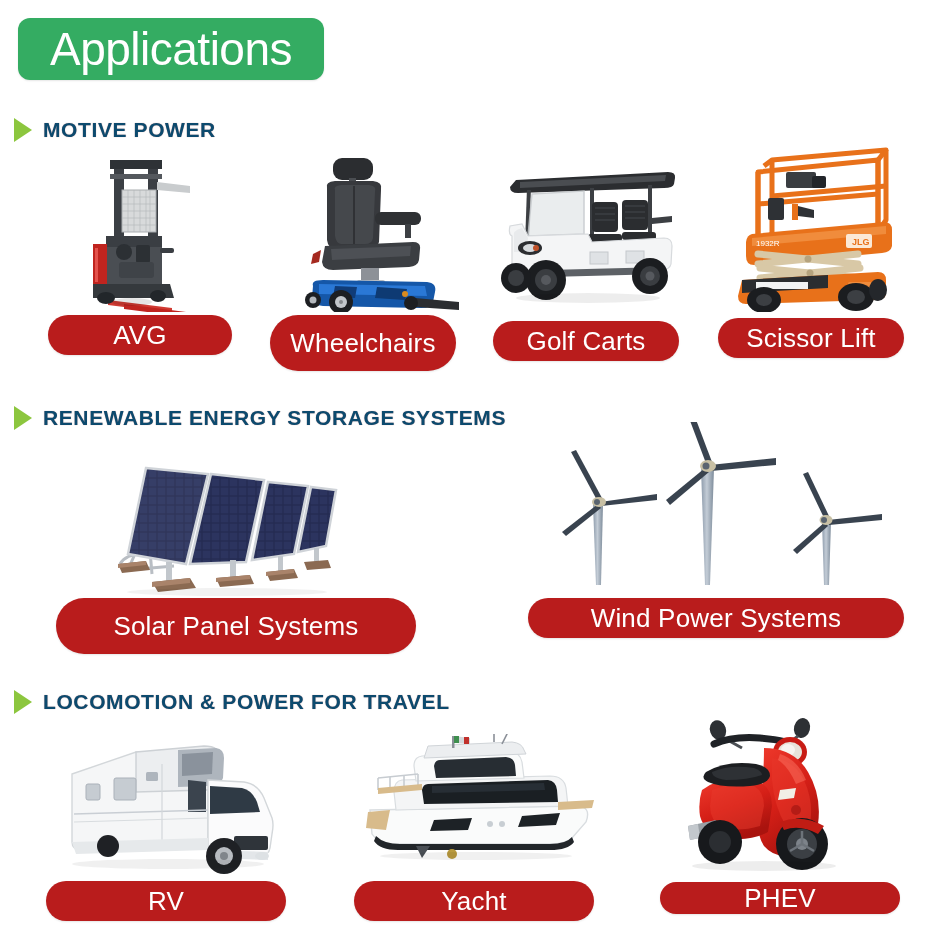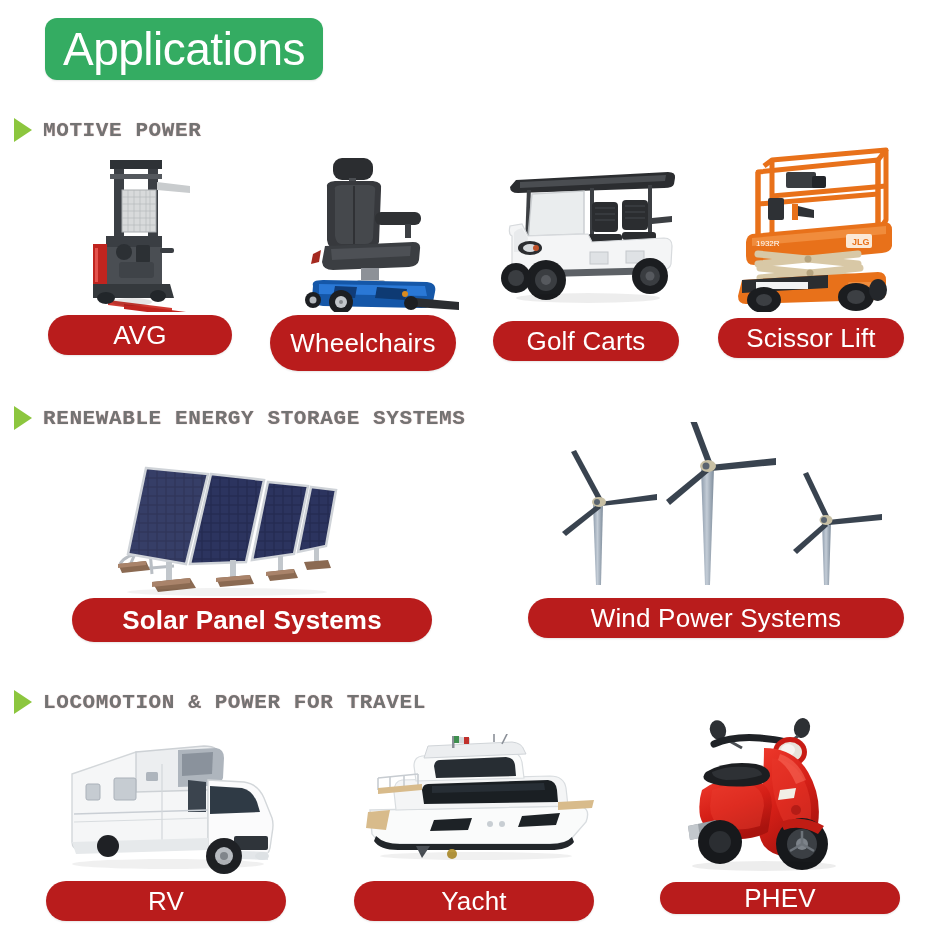--- a/index.html
+++ b/index.html
@@ -15,12 +15,11 @@
   
   .title-badge{
     position:absolute;left:18px;top:18px;
-    height:62px;padding:0 18px;
+    height:62px;padding:0 32px;
     background:#34ac62;
     border-radius:12px;
     display:flex;align-items:center;
     box-shadow:0 1px 2px rgba(0,0,0,.10);
-    margin-left:27px;
   }
   .title-badge span{
     color:#ffffff;font-size:46px;line-height:46px;

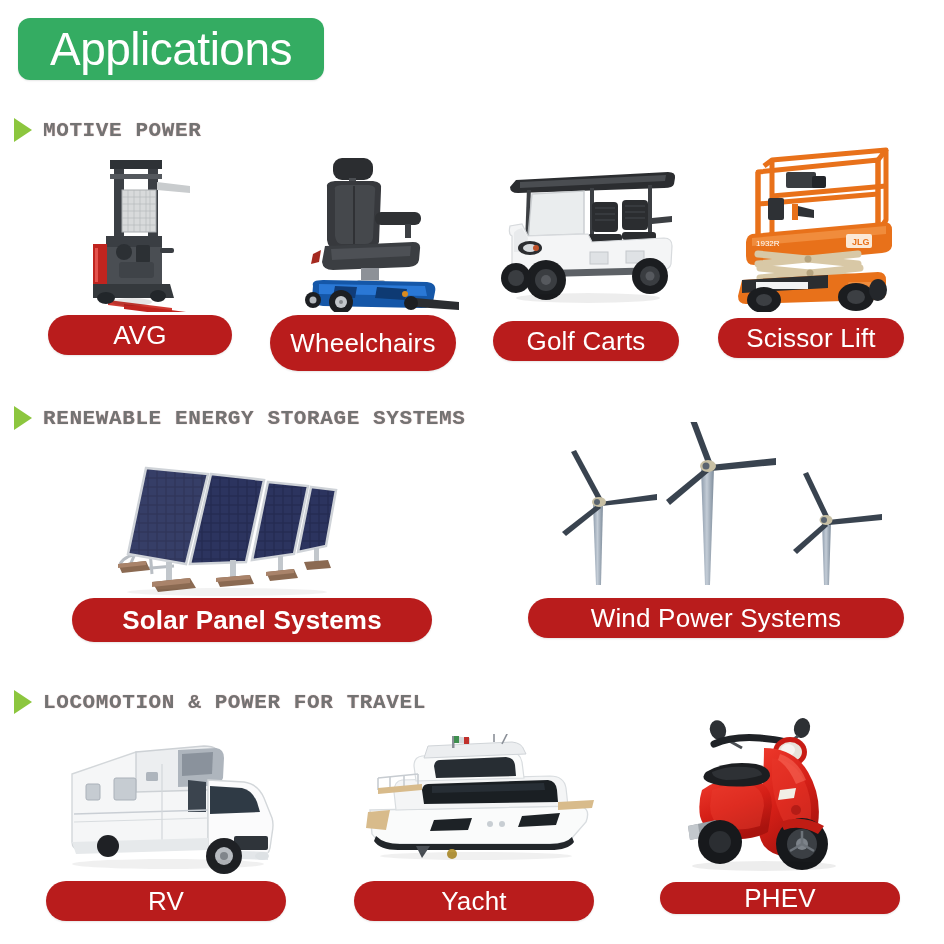--- a/index.html
+++ b/index.html
@@ -37,13 +37,12 @@
     flex:none;
   }
   .sec-head .txt{
-    color:#737373;
+    color:#0c4a6e;
     font-size:21px;
     font-weight:bold;
     letter-spacing:.6px;
     white-space:nowrap;
     text-shadow:0 0 1px rgba(142,27,23,.45);
-    font-family:Liberation Mono, monospace;
   }
 
   

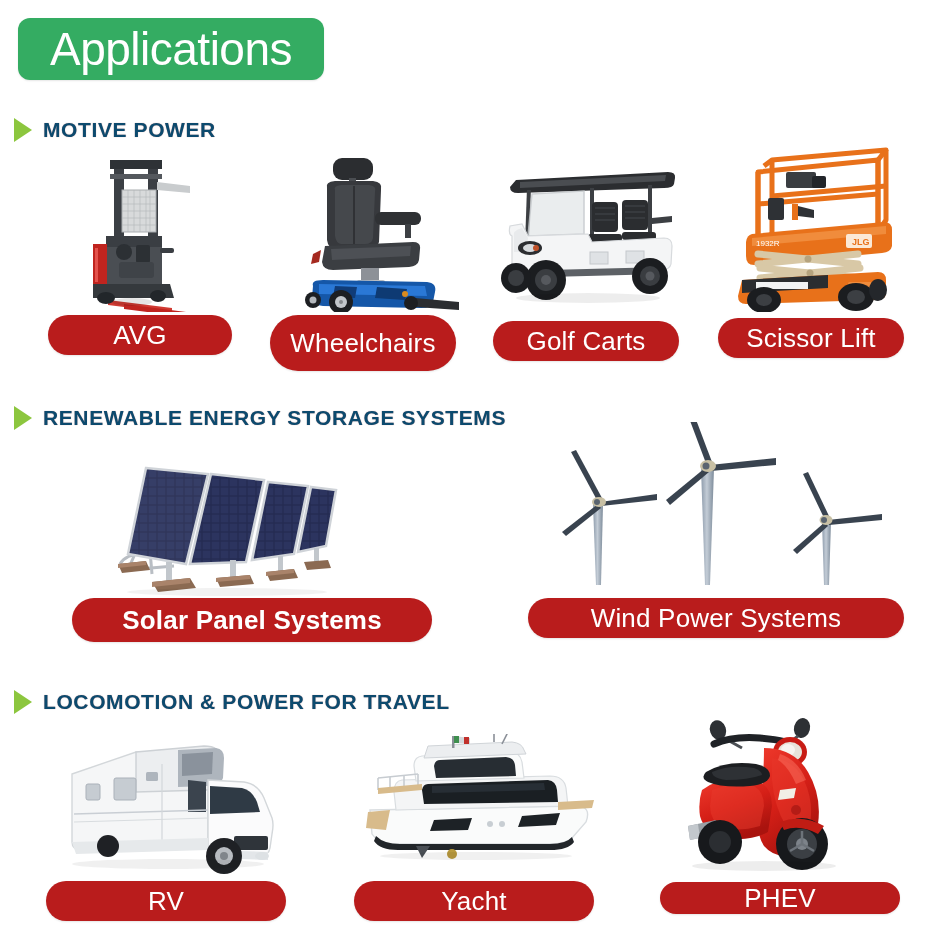--- a/index.html
+++ b/index.html
@@ -364,7 +364,7 @@
     </svg>
   </div>
 
-  <div class="pill" style="left:72px;top:598px;width:360px;height:44px;font-weight:bold;">
+  <div class="pill" style="left:56px;top:598px;width:360px;height:56px;">
     <span>Solar Panel Systems</span>
   </div>
   <div class="pill" style="left:528px;top:598px;width:376px;height:40px;">

